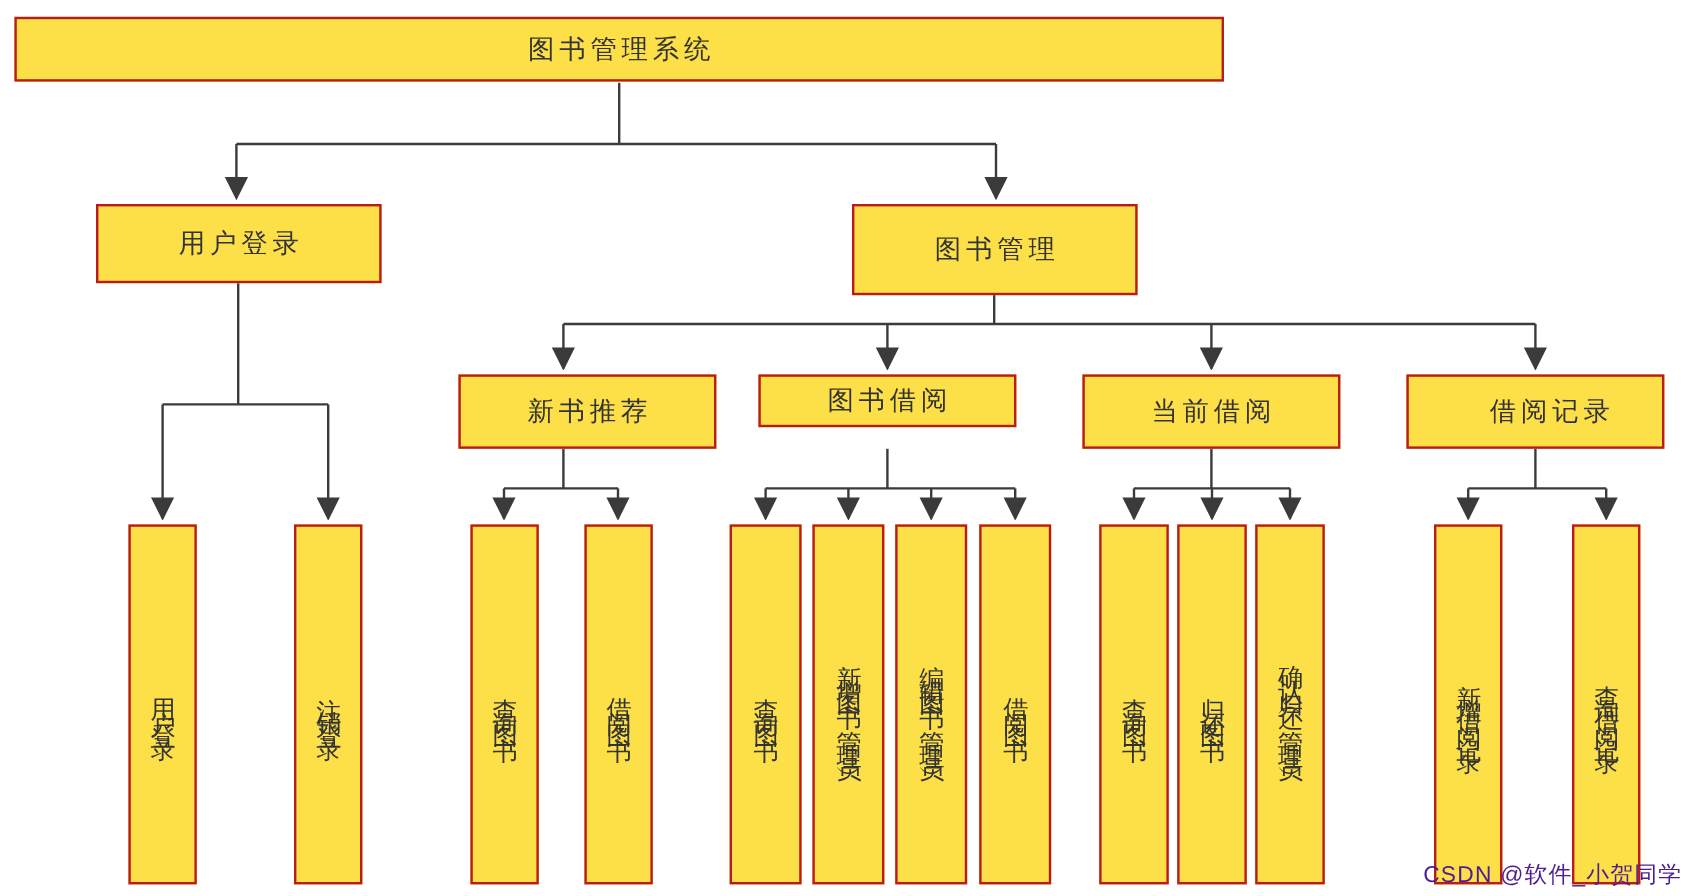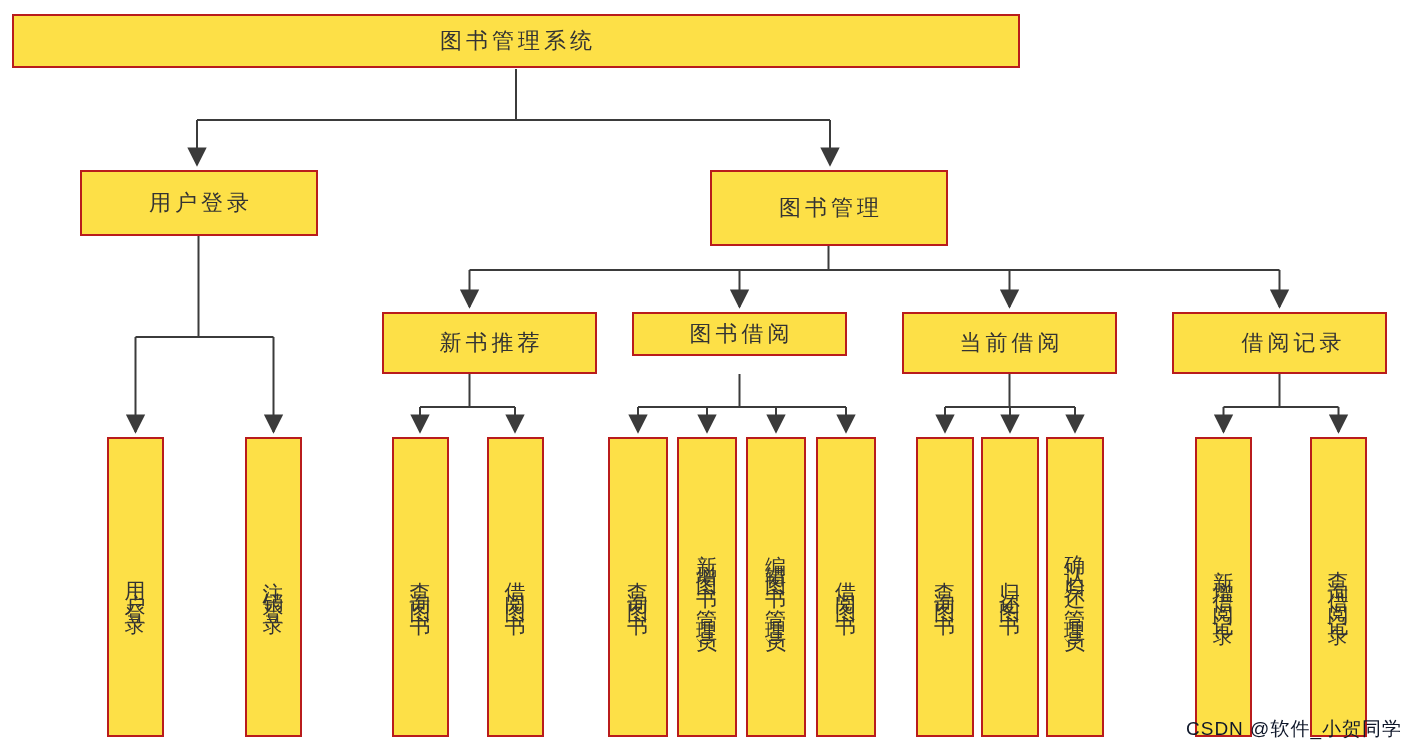--- a/index.html
+++ b/index.html
@@ -19,7 +19,7 @@
   }
   .watermark{
     position:absolute;left:1186px;top:716px;z-index:5;
-    font-size:19px;letter-spacing:1px;color:#0f172a;white-space:nowrap;
+    font-size:19px;letter-spacing:1px;color:#4c1d95;white-space:nowrap;
   }
 </style>
 </head>

